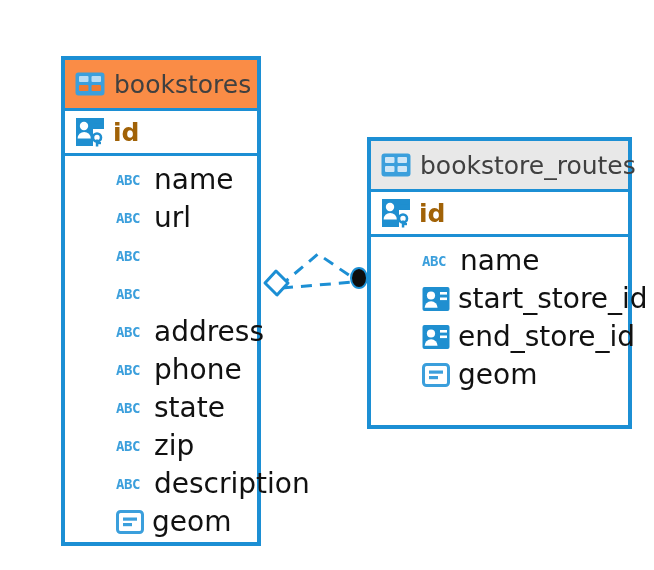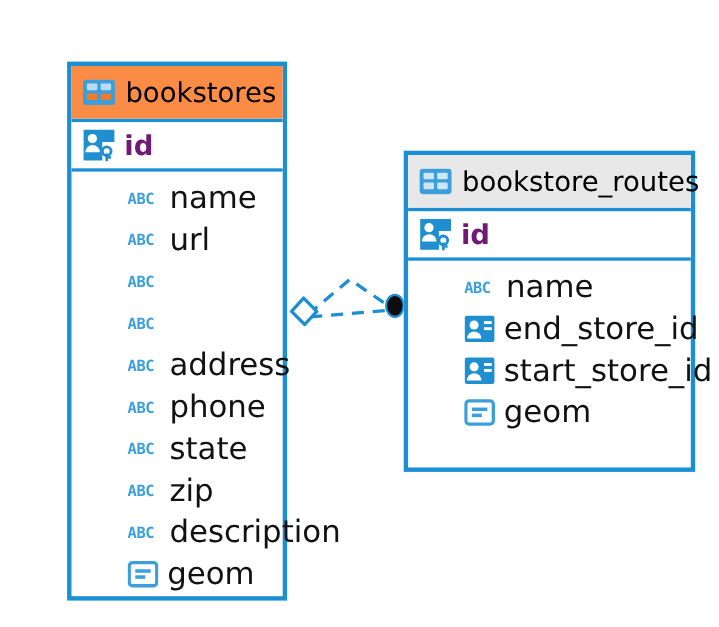--- a/index.html
+++ b/index.html
@@ -68,7 +68,7 @@
   }
   .entity-title {
     font-size: 25px;
-    color: #000000;
+    color: #404040;
     line-height: 1;
     white-space: nowrap;
   }

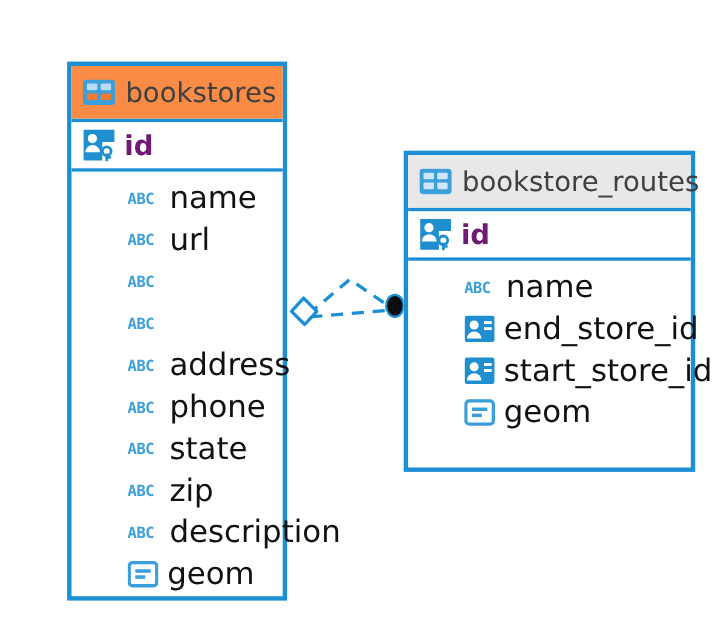--- a/index.html
+++ b/index.html
@@ -87,7 +87,7 @@
   .pk-label {
     font-size: 25px;
     font-weight: bold;
-    color: #701a75;
+    color: #a16207;
     line-height: 1;
   }
 

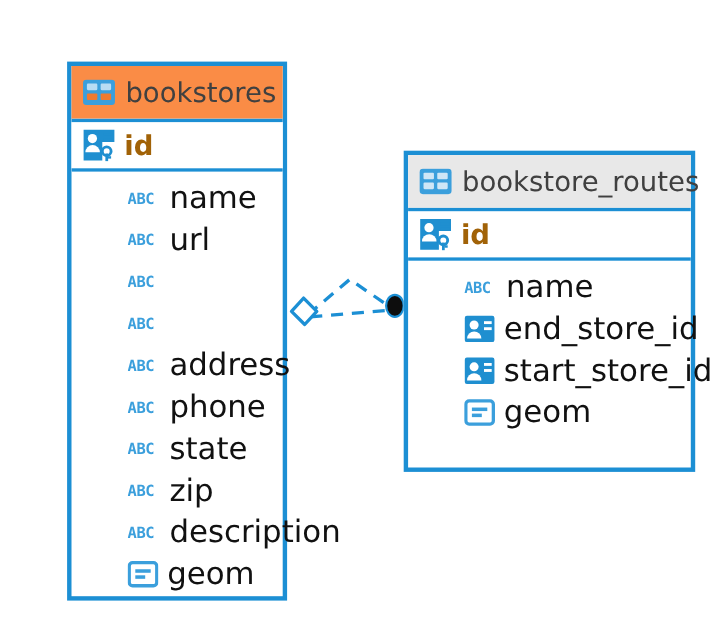--- a/index.html
+++ b/index.html
@@ -285,7 +285,7 @@
           <rect x="18" y="6" width="7" height="2.6" fill="#ffffff"></rect>
           <rect x="18" y="11.5" width="7" height="2.6" fill="#ffffff"></rect>
         </svg>
-        <span class="col-label">end_store_id</span>
+        <span class="col-label">start_store_id</span>
       </div>
 
       <div class="col-row">
@@ -296,7 +296,7 @@
           <rect x="18" y="6" width="7" height="2.6" fill="#ffffff"></rect>
           <rect x="18" y="11.5" width="7" height="2.6" fill="#ffffff"></rect>
         </svg>
-        <span class="col-label">start_store_id</span>
+        <span class="col-label">end_store_id</span>
       </div>
 
       <div class="col-row">

